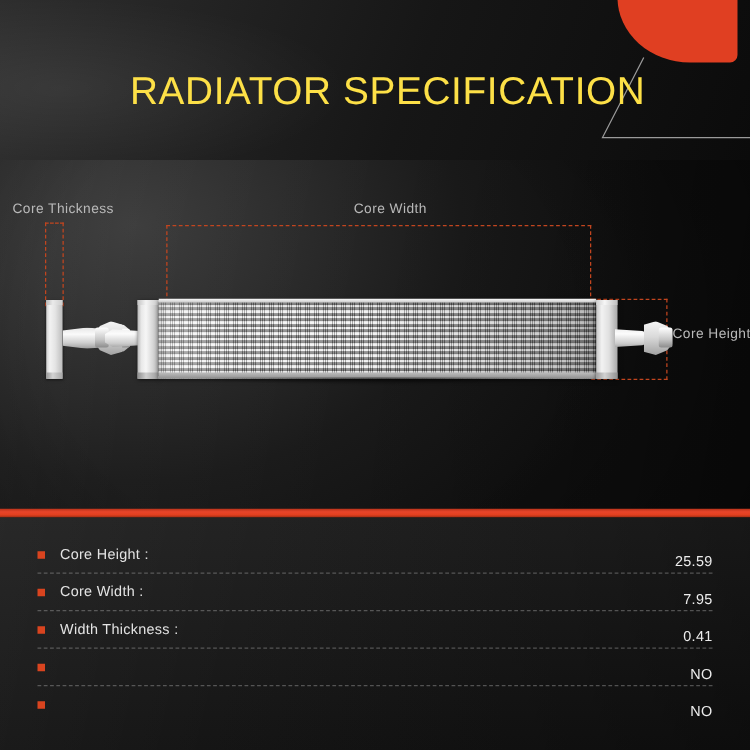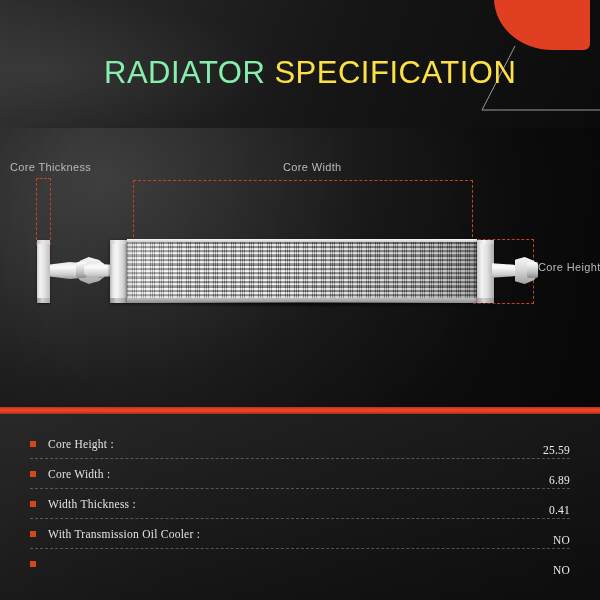--- a/index.html
+++ b/index.html
@@ -36,7 +36,7 @@
   .title{position:absolute;left:104px;top:52px;width:420px;height:42px;
          font-size:31px;letter-spacing:.5px;line-height:42px;
          white-space:nowrap;font-weight:400;}
-  .title .w{color:#86efac;}
+  .title .w{color:#fde047;}
   .title .r{color:#fde047;}
 
   .dlabel{position:absolute;color:#b9b9b9;font-size:11px;letter-spacing:.35px;

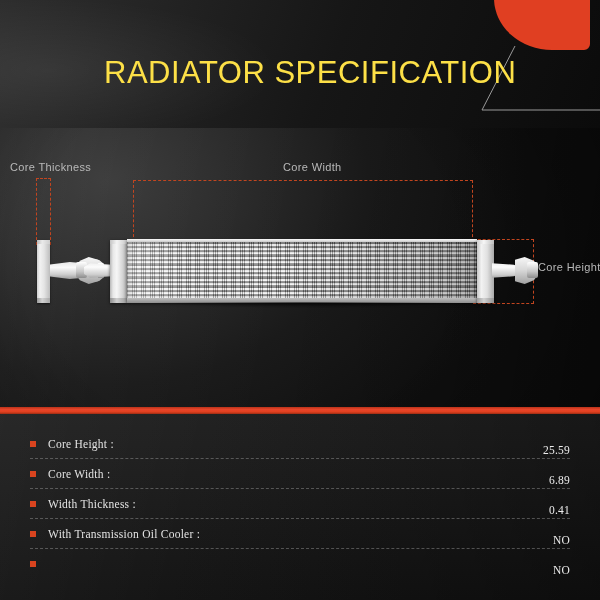--- a/index.html
+++ b/index.html
@@ -138,7 +138,7 @@
 
   
   .specs{position:absolute;left:0;top:414px;width:600px;height:186px;
-     background:linear-gradient(180deg,#1f1f1f 0%,#1a1a1a 40%,#121212 100%);font-family:Liberation Serif, serif;}
+     background:linear-gradient(180deg,#1f1f1f 0%,#1a1a1a 40%,#121212 100%);}
   .specs-sheen{position:absolute;inset:0;
      background:linear-gradient(105deg, rgba(255,255,255,.045) 0%, rgba(255,255,255,.012) 35%, rgba(0,0,0,.12) 72%, rgba(0,0,0,.3) 100%);}
 

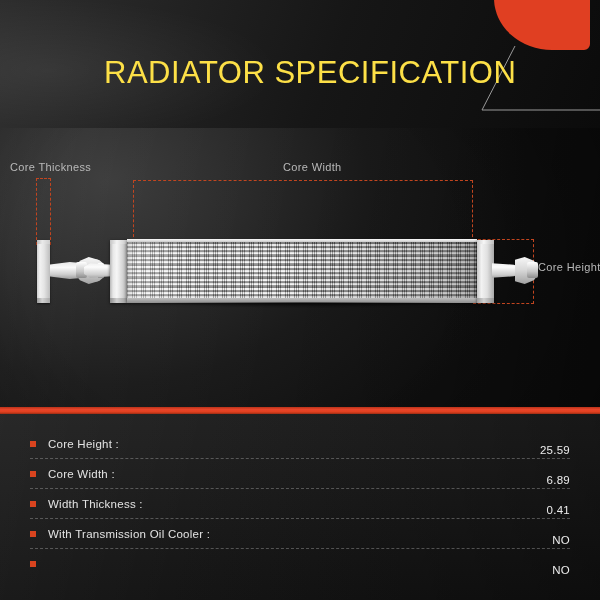--- a/index.html
+++ b/index.html
@@ -225,7 +225,7 @@
         <div class="row">
           <span class="bullet"></span>
           <span class="rlabel">Core Width :</span>
-          <span class="rvalue">6.89</span>
+          <span class="rvalue">7.95</span>
         </div>
         <div class="row">
           <span class="bullet"></span>

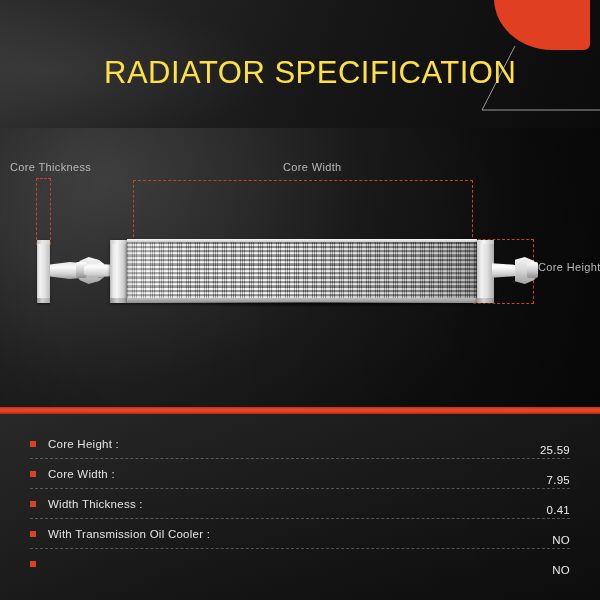--- a/index.html
+++ b/index.html
@@ -234,7 +234,6 @@
         </div>
         <div class="row">
           <span class="bullet"></span>
-          <span class="rlabel">With Transmission Oil Cooler :</span>
           <span class="rvalue">NO</span>
         </div>
         <div class="row">

